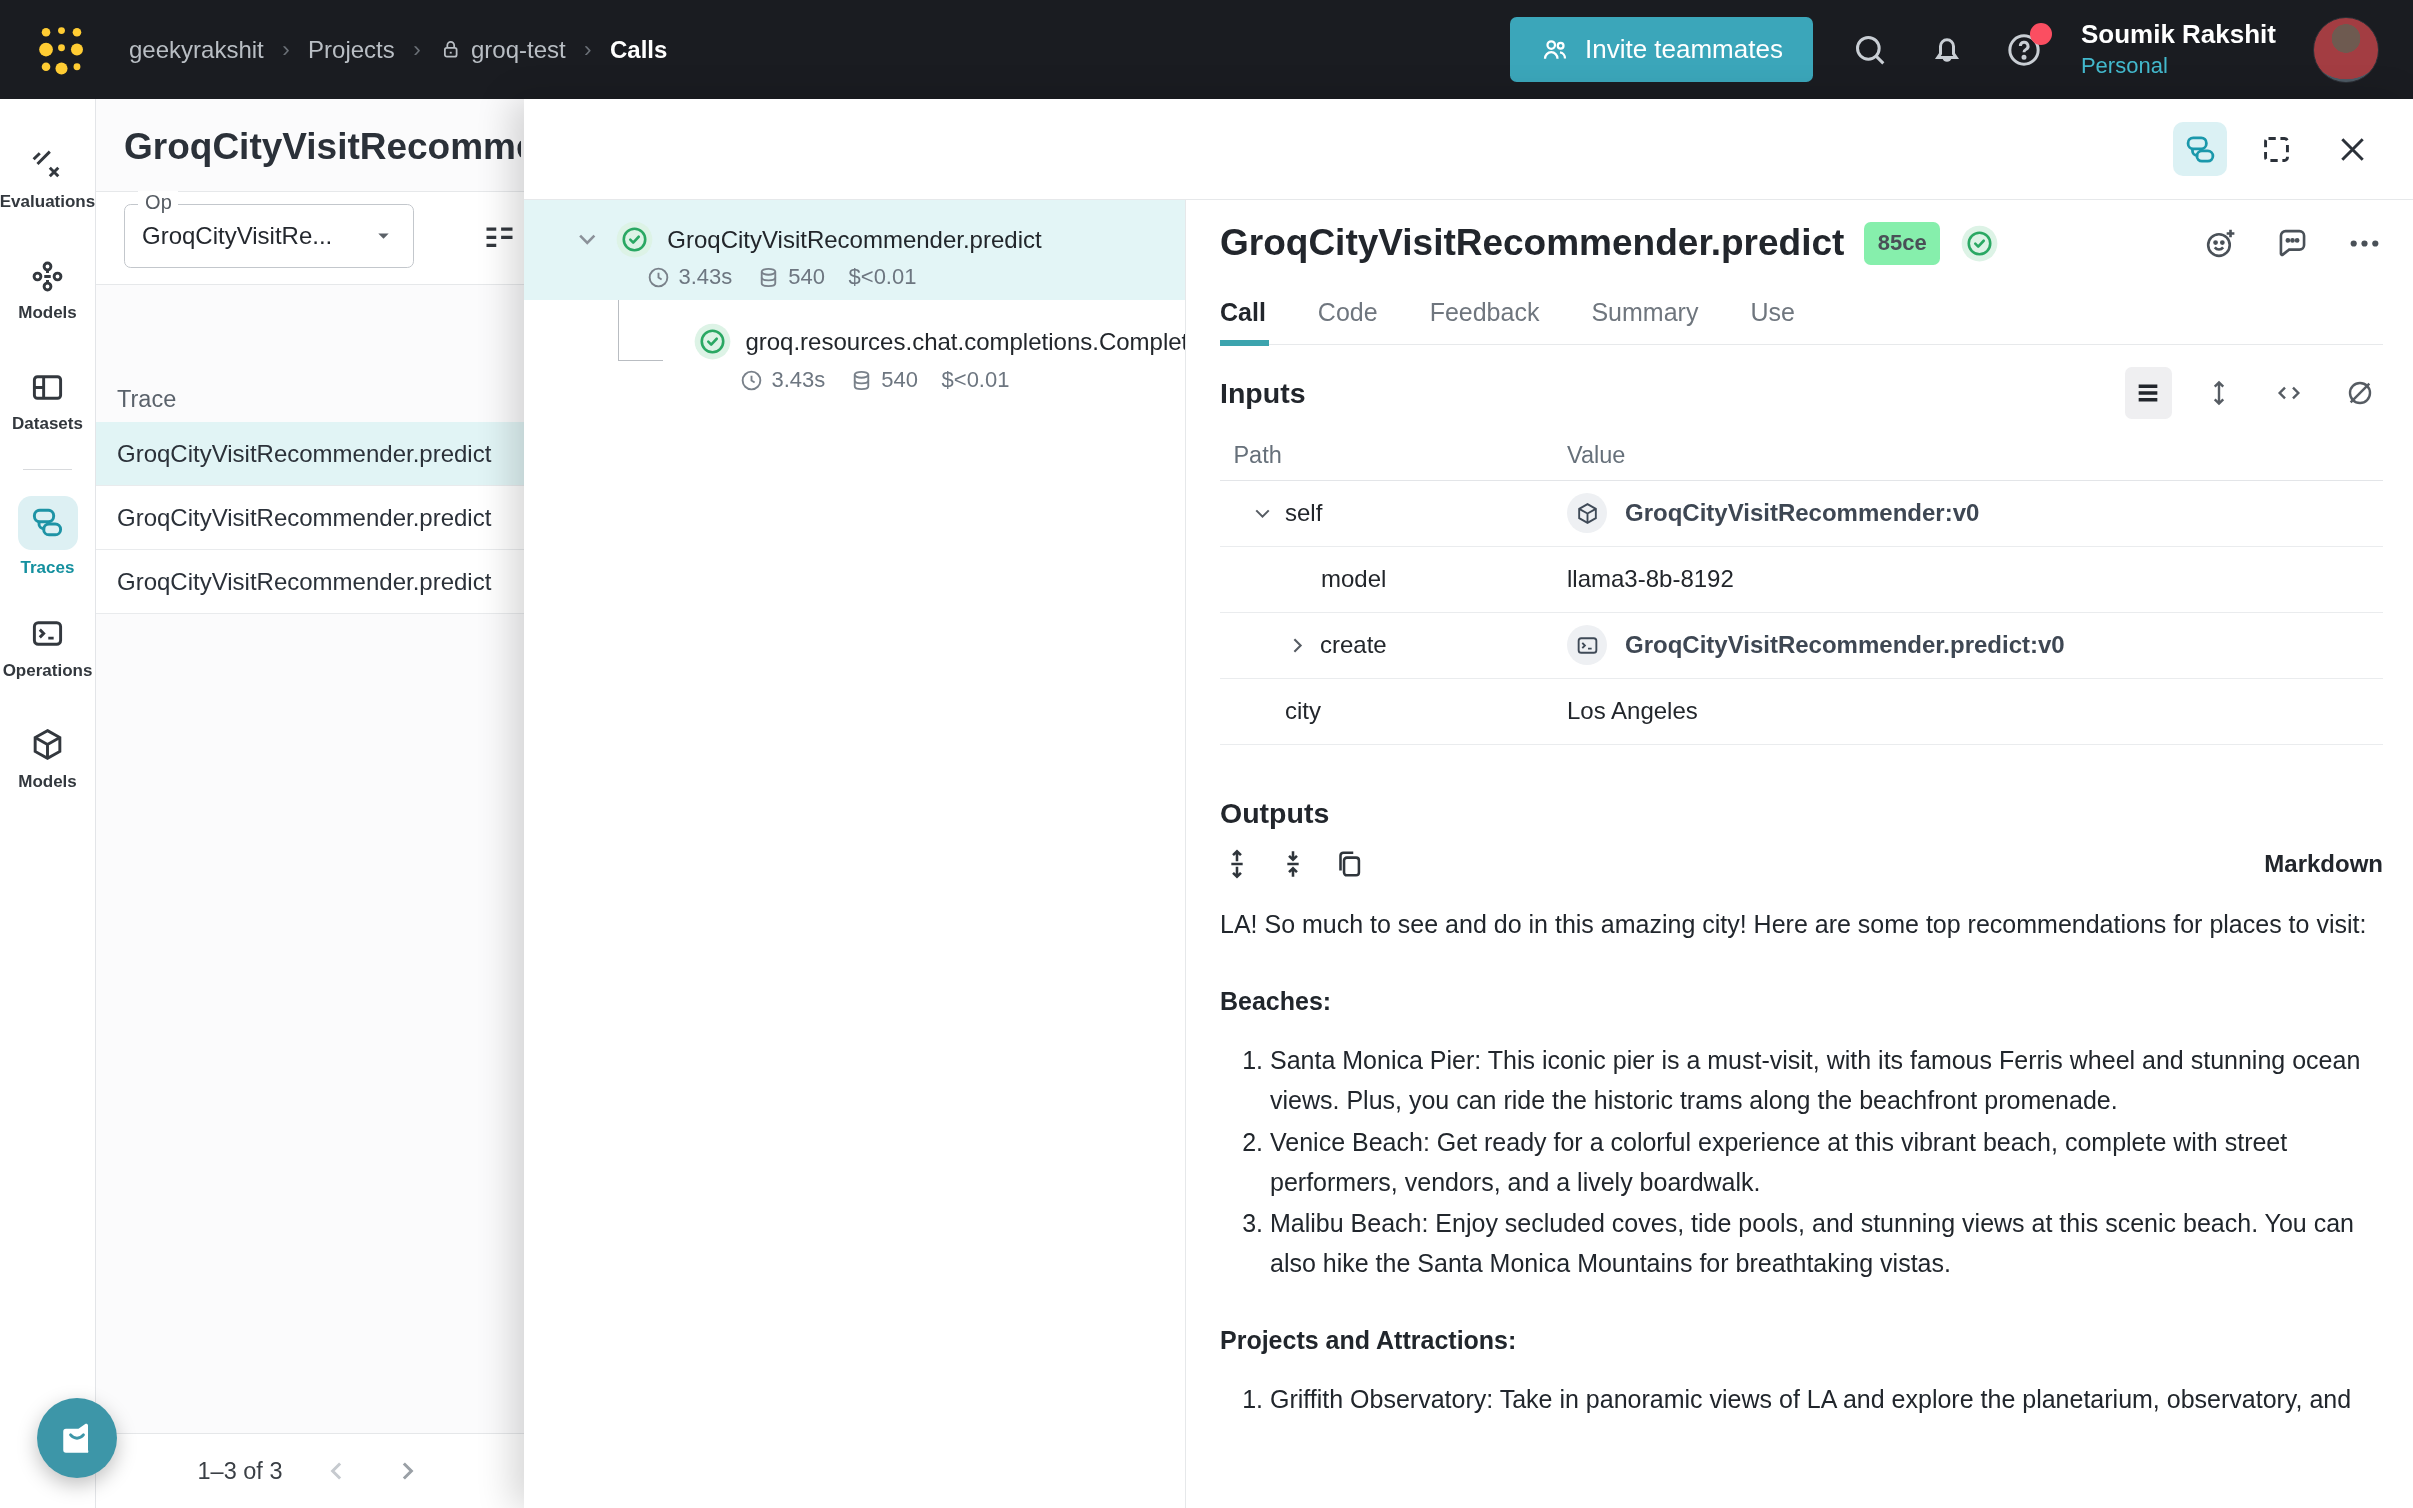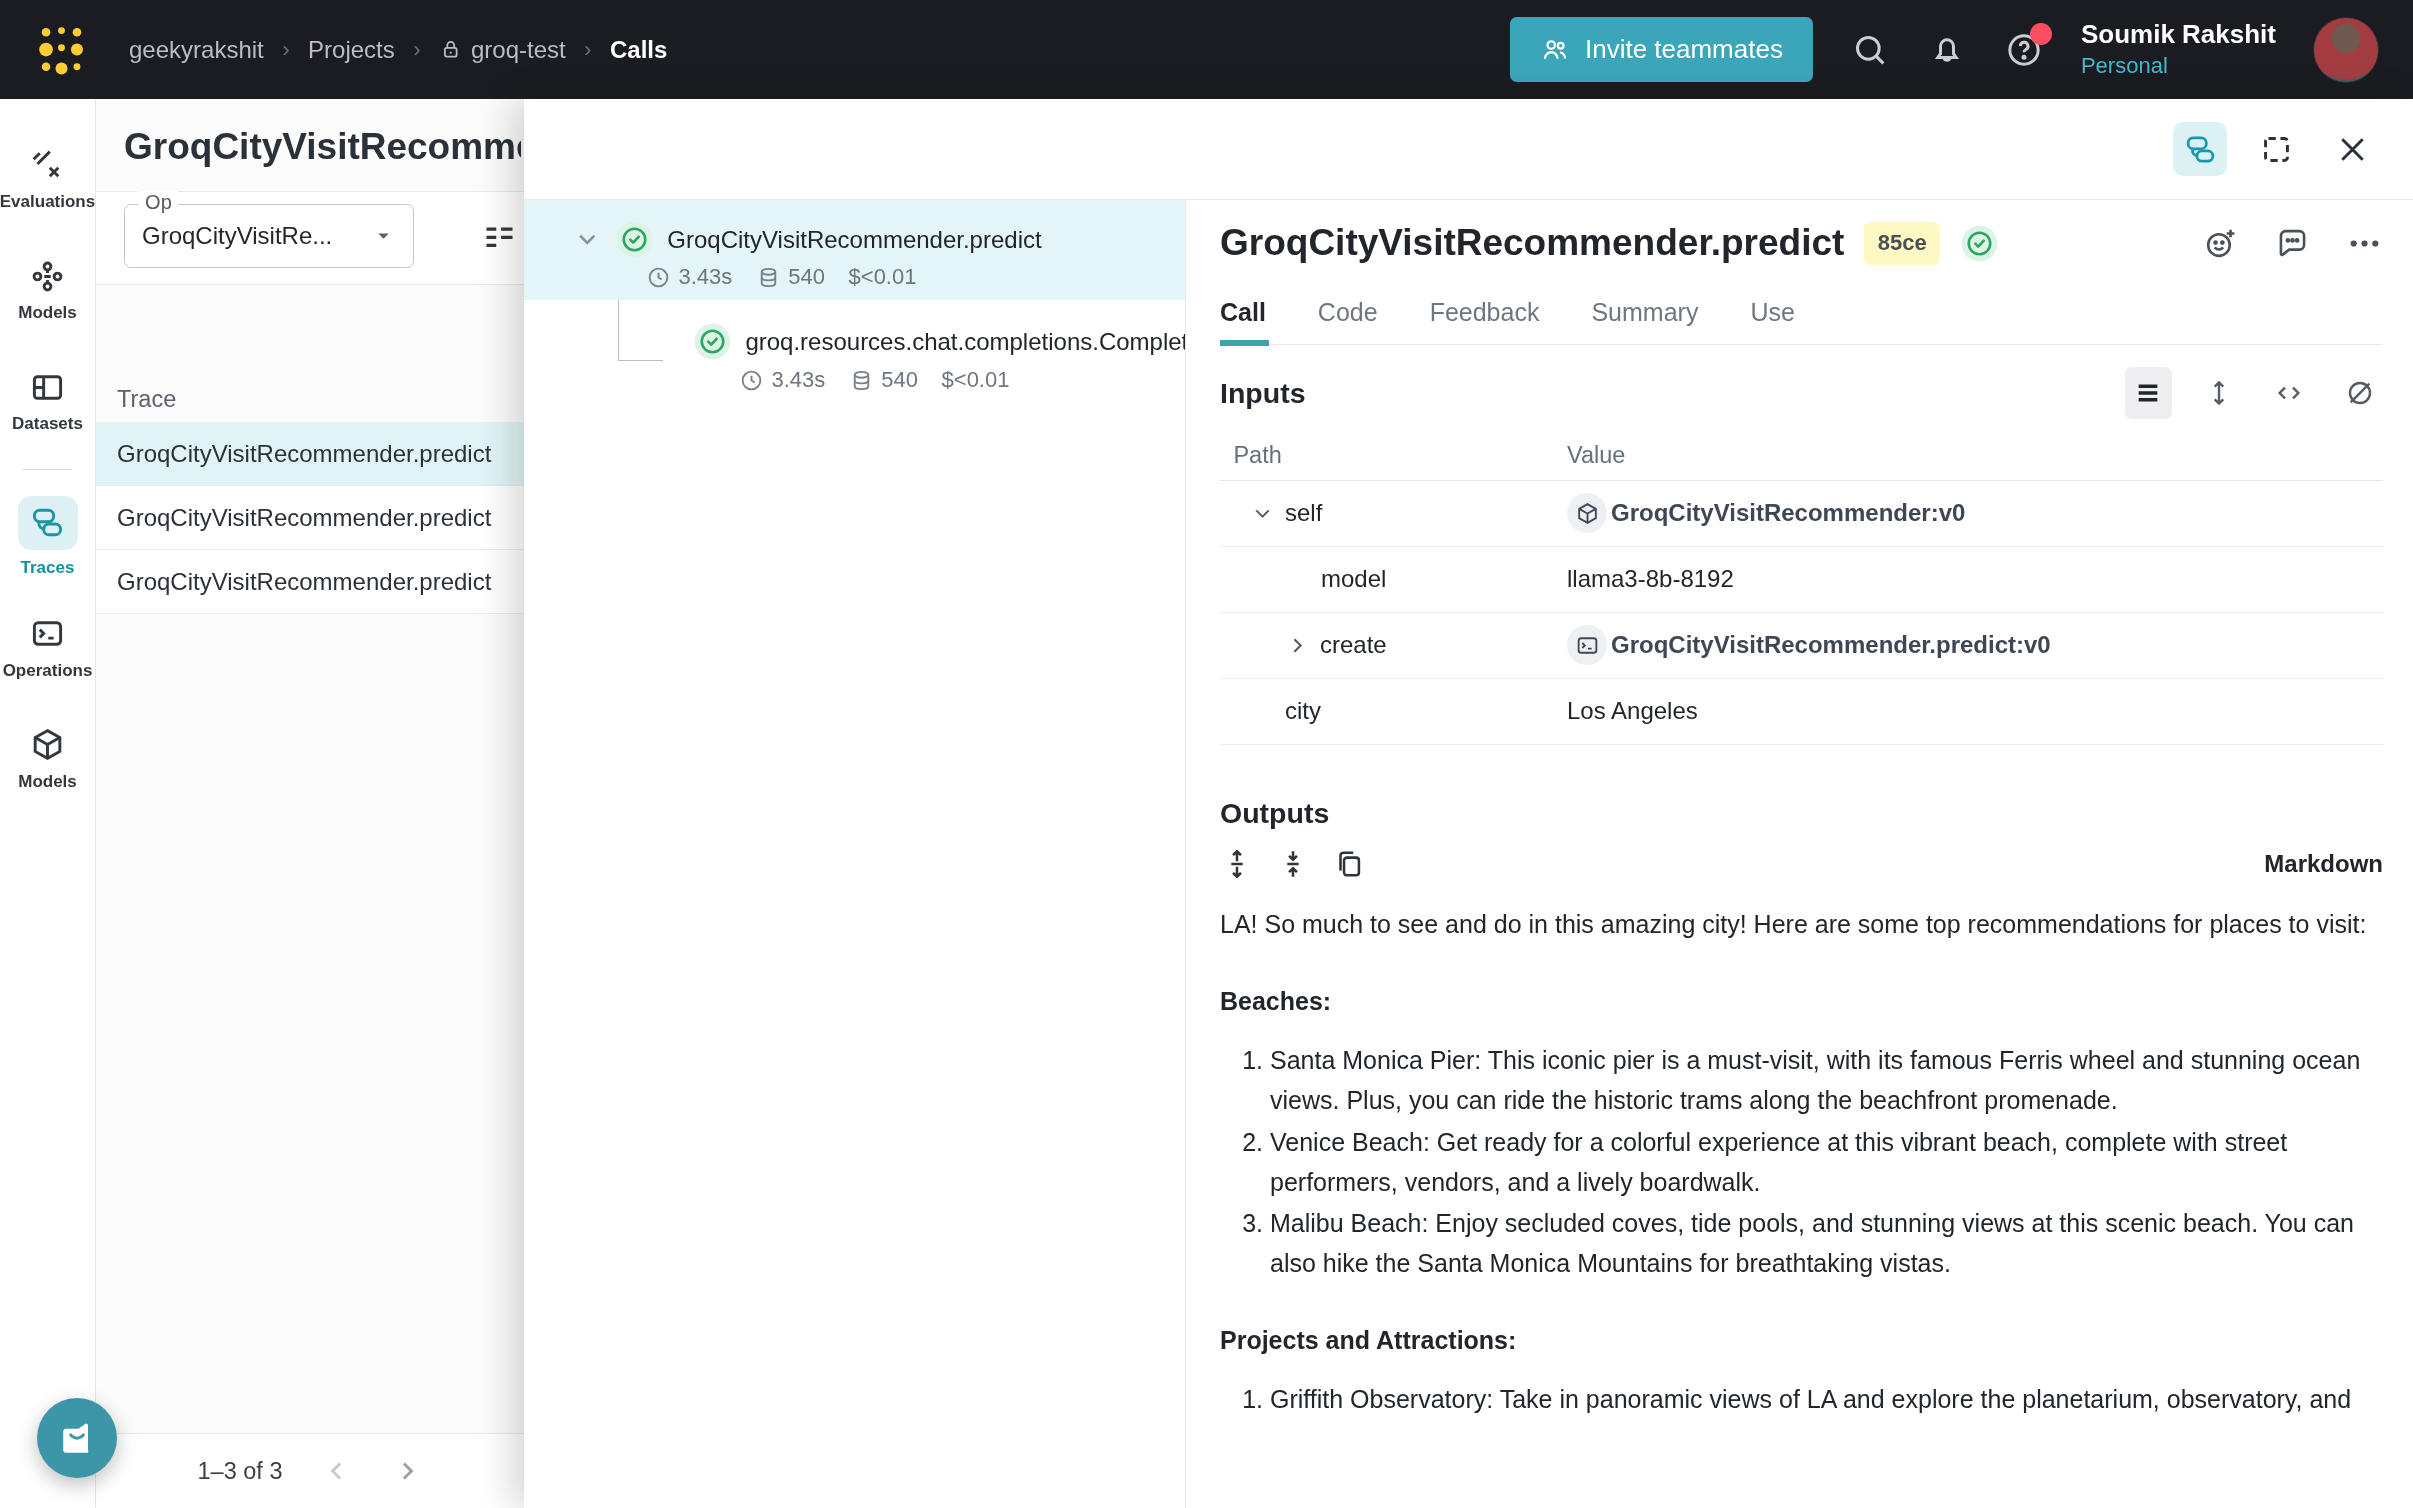--- a/index.html
+++ b/index.html
@@ -116,7 +116,7 @@
   .detail-panel{flex:1;border-left:0.8px solid #e6e8ea;min-width:0;padding:0 30px 0 34px;box-sizing:border-box;overflow:hidden;}
   .detail-header{display:flex;align-items:center;margin-top:22px;gap:20px;}
   .detail-title{font-size:37px;font-weight:600;color:#22262c;margin:0;white-space:nowrap;}
-  .id-badge{background:#fef9c3;border-radius:6.7px;padding:8.4px 13.4px;font-size:22px;font-weight:700;color:#4a5057;}
+  .id-badge{background:#86efac;border-radius:6.7px;padding:8.4px 13.4px;font-size:22px;font-weight:700;color:#4a5057;}
   .status-badge{width:39px;height:39px;}
   .detail-header-icons{margin-left:auto;display:flex;align-items:center;gap:35px;color:#4a5158;}
   .dh-ico{width:37px;height:37px;cursor:pointer;}

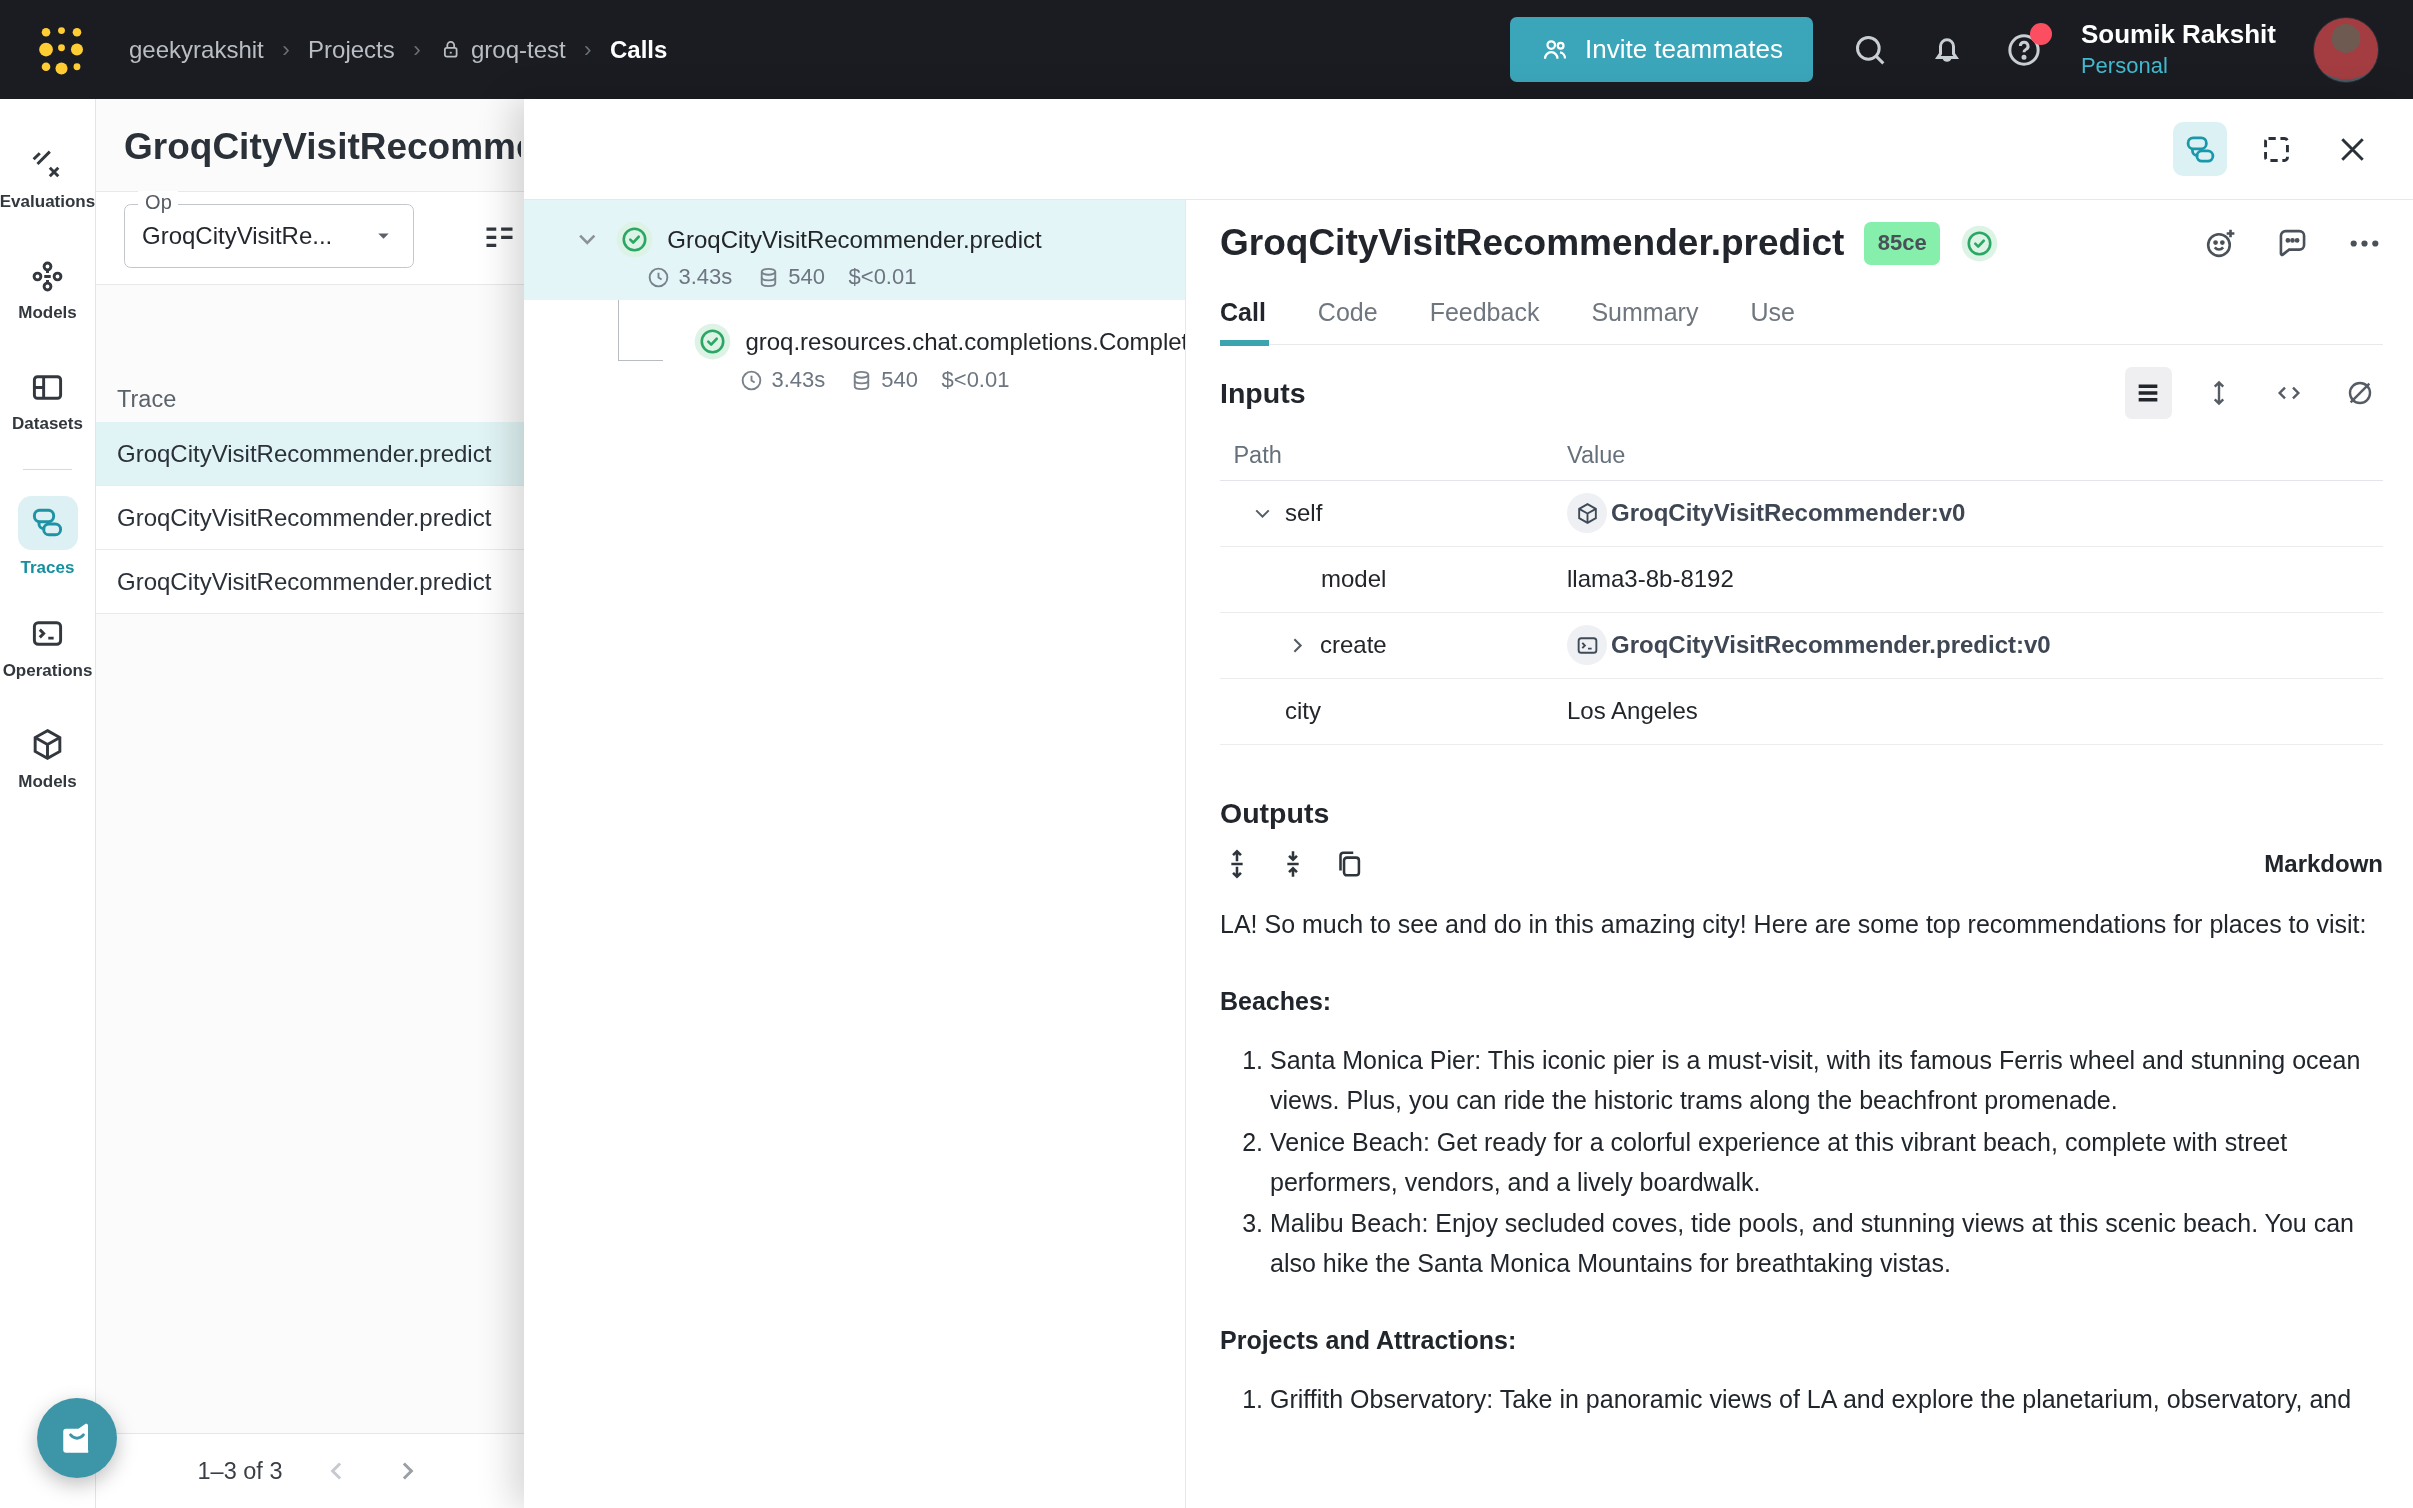--- a/index.html
+++ b/index.html
@@ -142,7 +142,7 @@
   .ind-1{padding-left:30px;}
   .ind-1t{padding-left:65px;}
   .ind-2{padding-left:101px;}
-  .ref-chip{display:flex;align-items:center;gap:4px;cursor:pointer;min-width:0;}
+  .ref-chip{display:flex;align-items:center;gap:18px;cursor:pointer;min-width:0;}
   .ref-ico-wrap{width:40px;height:40px;border-radius:50%;background:#eef0f3;display:flex;align-items:center;justify-content:center;flex:none;}
   .ref-ico{width:25px;height:25px;color:#3f4a57;}
   .ref-text{font-weight:700;color:#3e4753;white-space:nowrap;overflow:hidden;}

